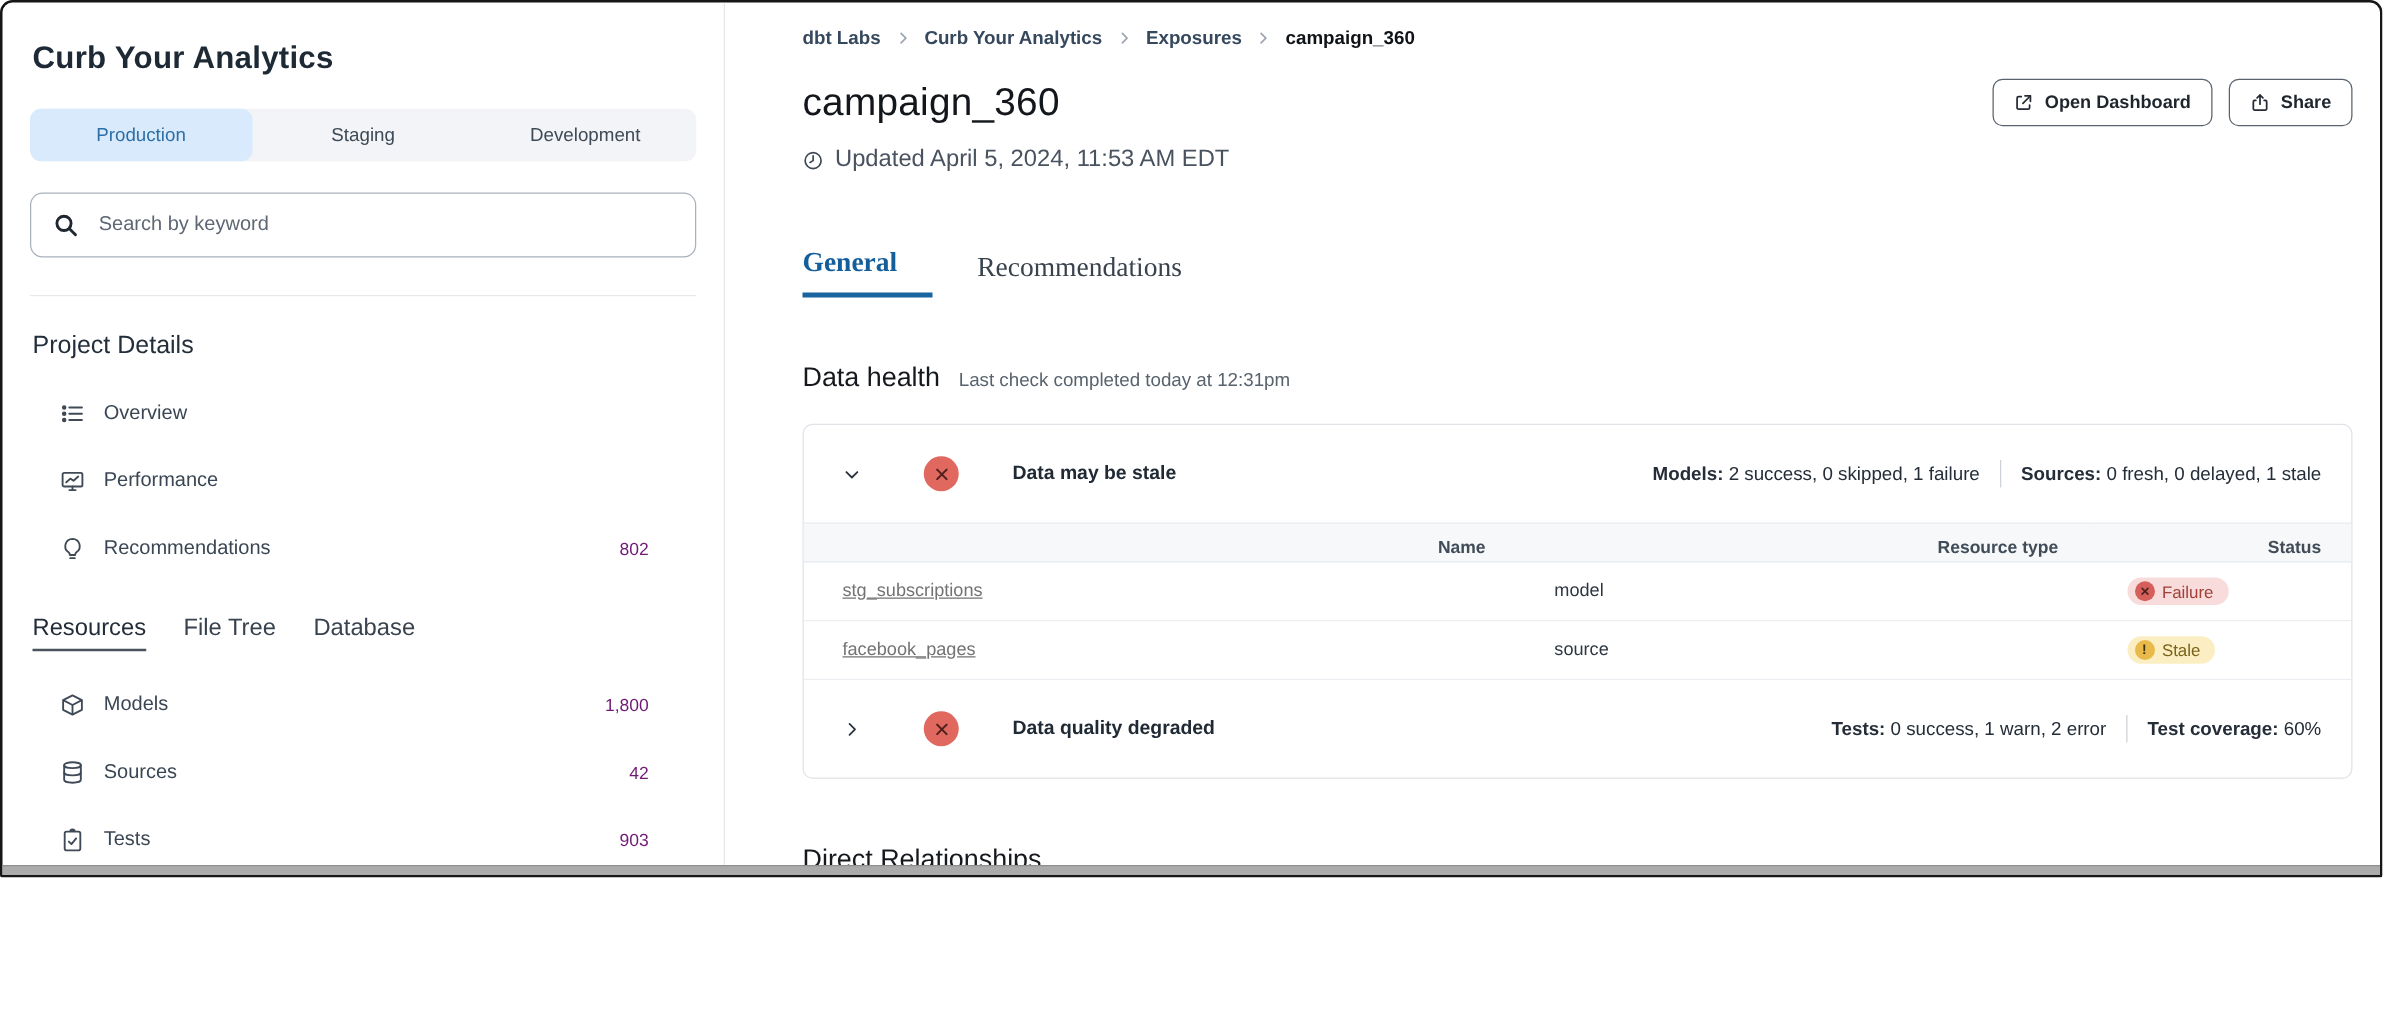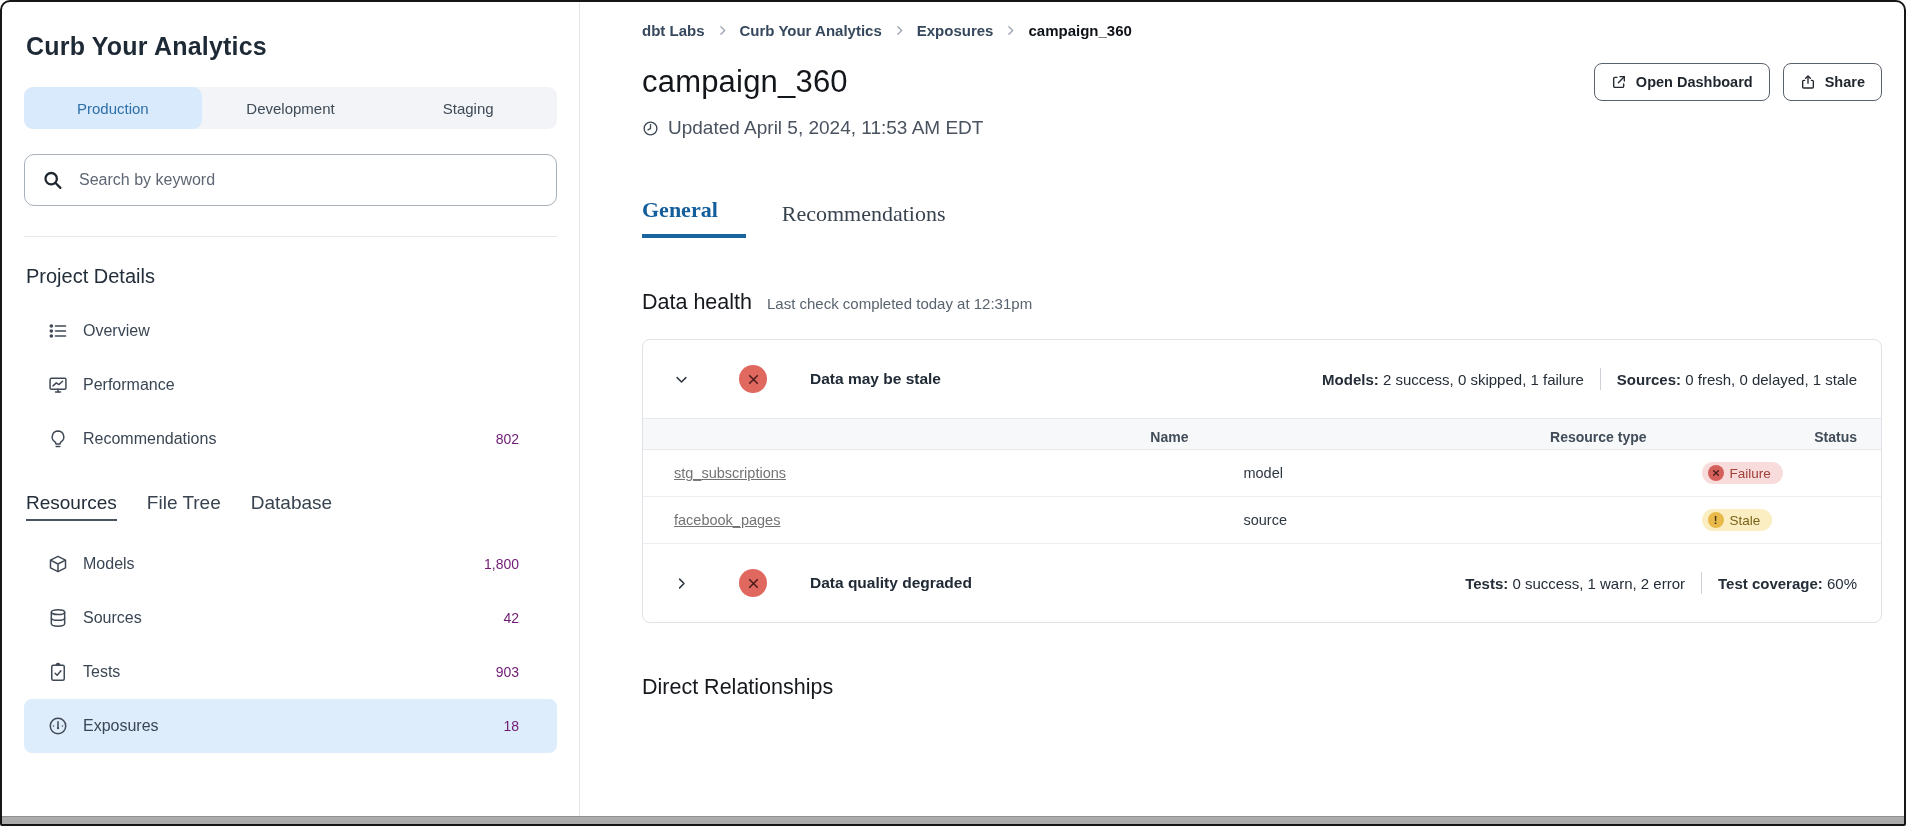--- a/index.html
+++ b/index.html
@@ -10,7 +10,7 @@
     -webkit-font-smoothing: antialiased;
   }
   .window {
-    width:1906px; height:826px;
+    width:1906px; height:702px;
     border:2px solid #161616;
     border-radius:10px 10px 2px 2px;
     overflow:hidden;

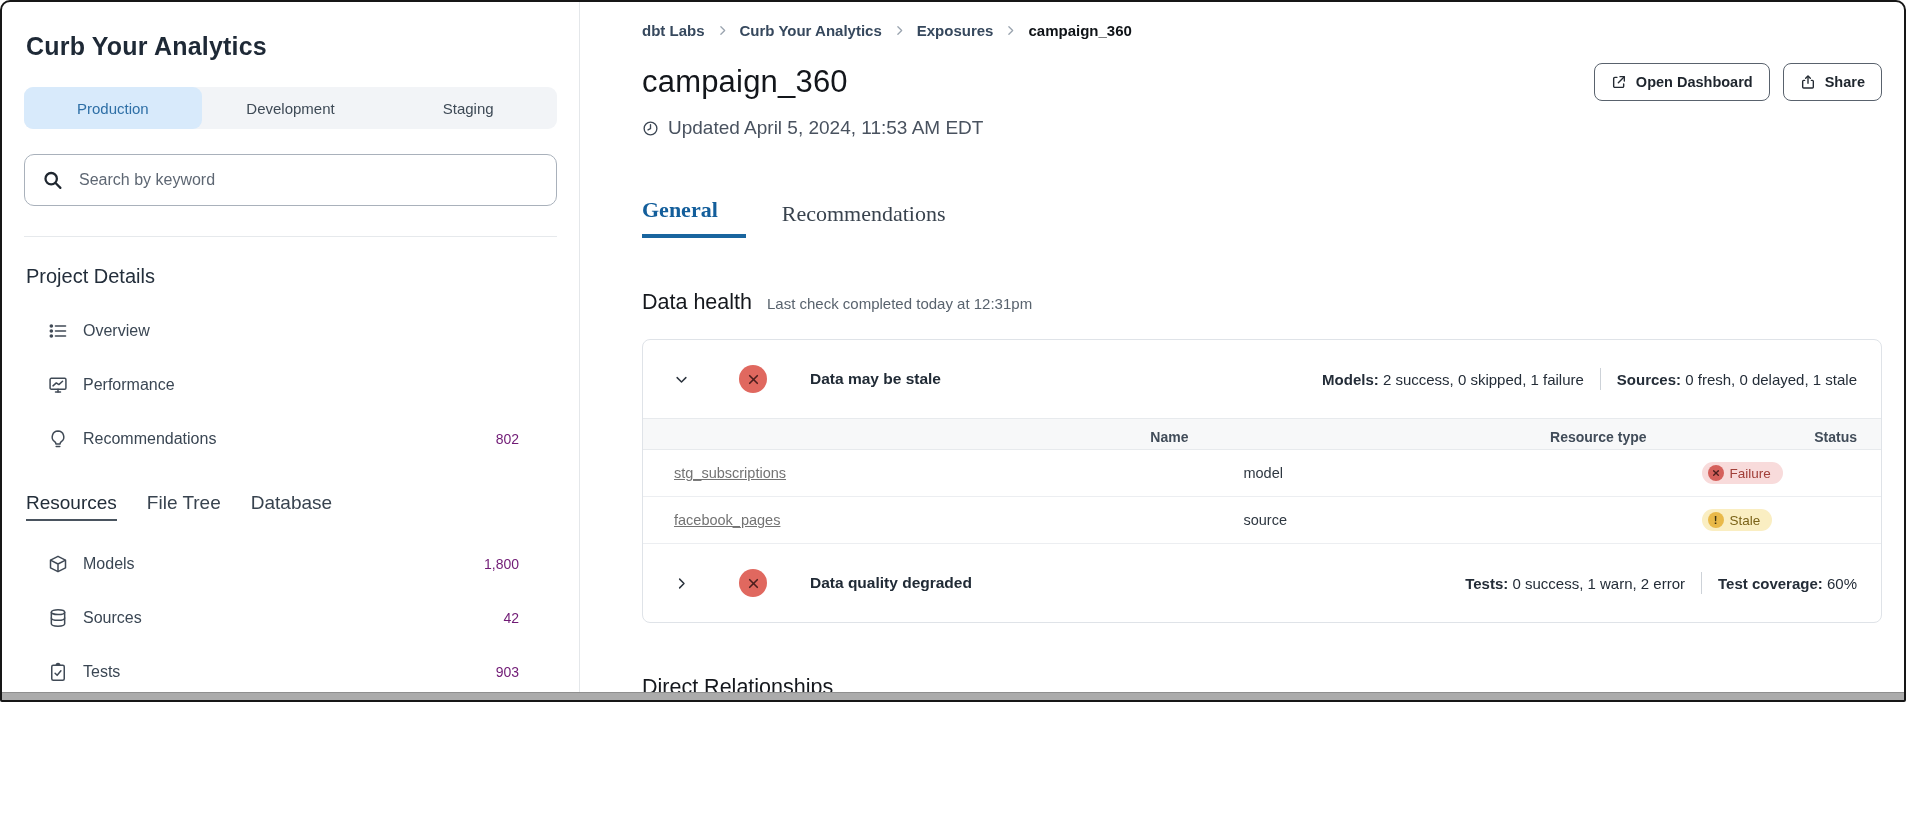--- a/index.html
+++ b/index.html
@@ -133,8 +133,8 @@
 
       <div class="env-tabs">
         <div class="env-tab active">Production</div>
+        <div class="env-tab">Staging</div>
         <div class="env-tab">Development</div>
-        <div class="env-tab">Staging</div>
       </div>
 
       <div class="search-wrap">

